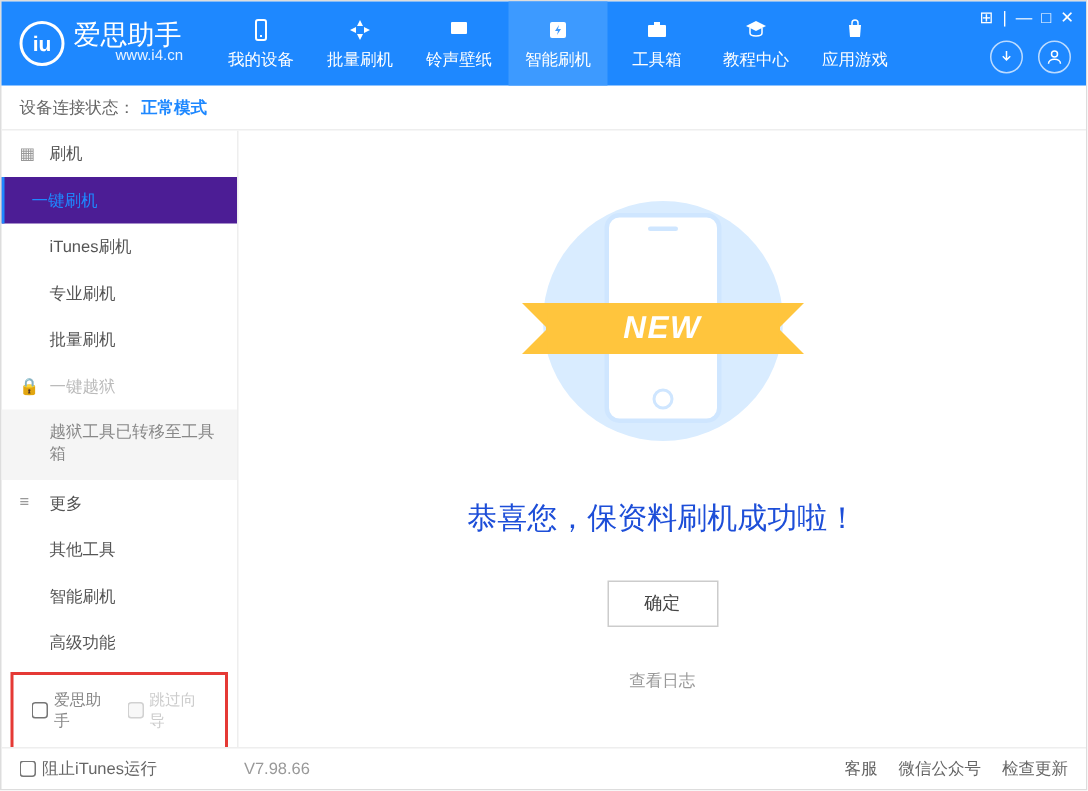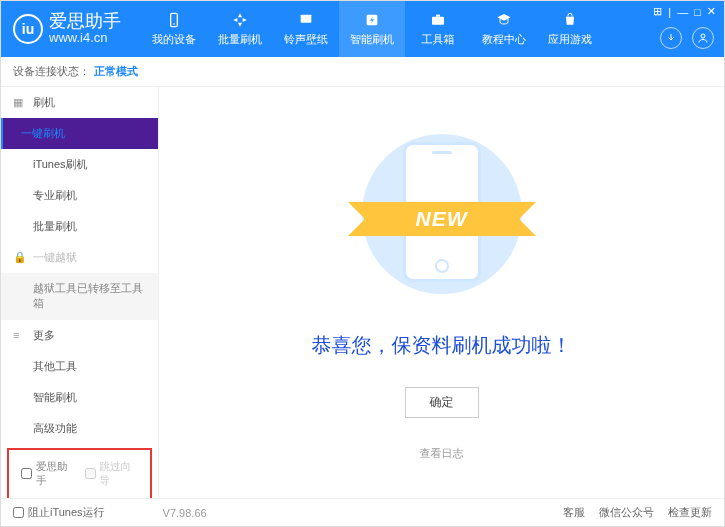--- a/index.html
+++ b/index.html
@@ -12,7 +12,7 @@
 .logo-circle { width: 30px; height: 30px; border: 2px solid #fff; border-radius: 50%; display: flex; align-items: center; justify-content: center; font-weight: bold; font-size: 14px; margin-right: 6px; }
 .logo-text { display: flex; flex-direction: column; }
 .logo-title { font-size: 18px; font-weight: normal; line-height: 1; }
-.logo-sub { font-size: 13px; opacity: 0.9; line-height: 1.2; }
+.logo-sub { font-size: 10px; opacity: 0.9; line-height: 1.2; margin-left: 28px; }
 .nav { display: flex; height: 100%; }
 .nav-item { width: 66px; display: flex; flex-direction: column; align-items: center; justify-content: center; font-size: 11px; cursor: pointer; gap: 3px; }
 .nav-item.active { background: #3d9aff; }

